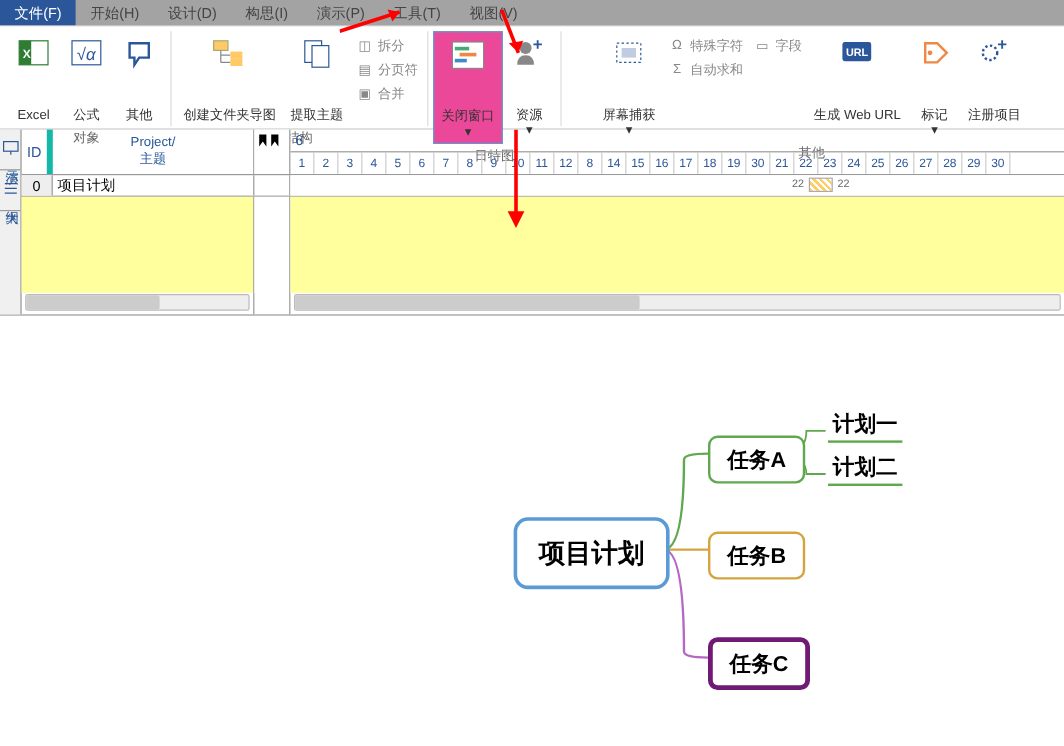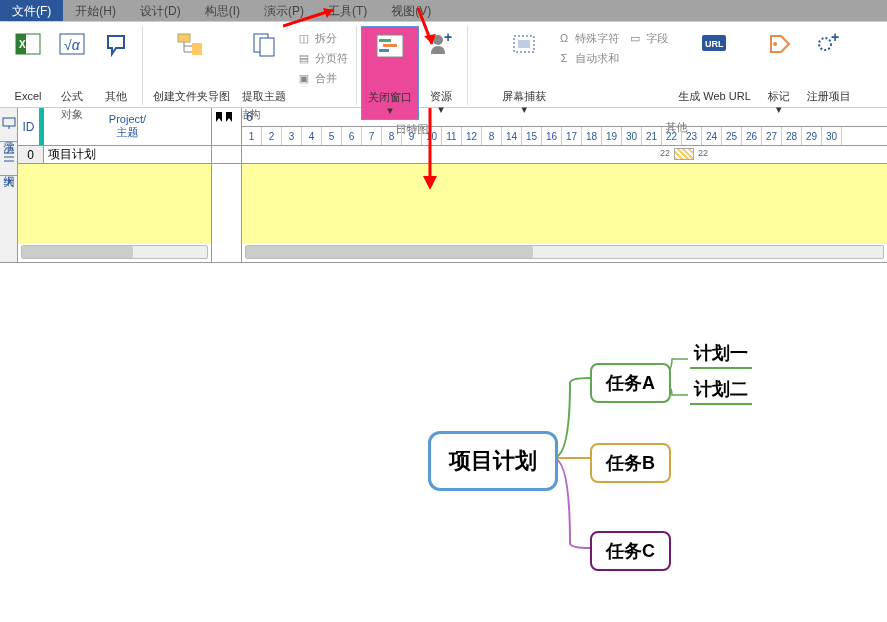--- a/index.html
+++ b/index.html
@@ -59,7 +59,7 @@
     .mm-root { border: 3px solid #5b9bd5; font-size: 22px; border-radius: 12px; padding: 12px 18px; }
     .mm-a { border: 2px solid #5fa84f; font-size: 18px; }
     .mm-b { border: 2px solid #d4a53f; font-size: 18px; }
-    .mm-c { border: 2px solid #701a75; font-size: 18px; }
+    .mm-c { border: 4px solid #701a75; font-size: 18px; }
     .mm-leaf { position: absolute; font-size: 18px; font-weight: bold; border-bottom: 2px solid #5fa84f; padding: 0 4px 2px; text-align: center; }
     
     .arrow { position: absolute; z-index: 10; }

